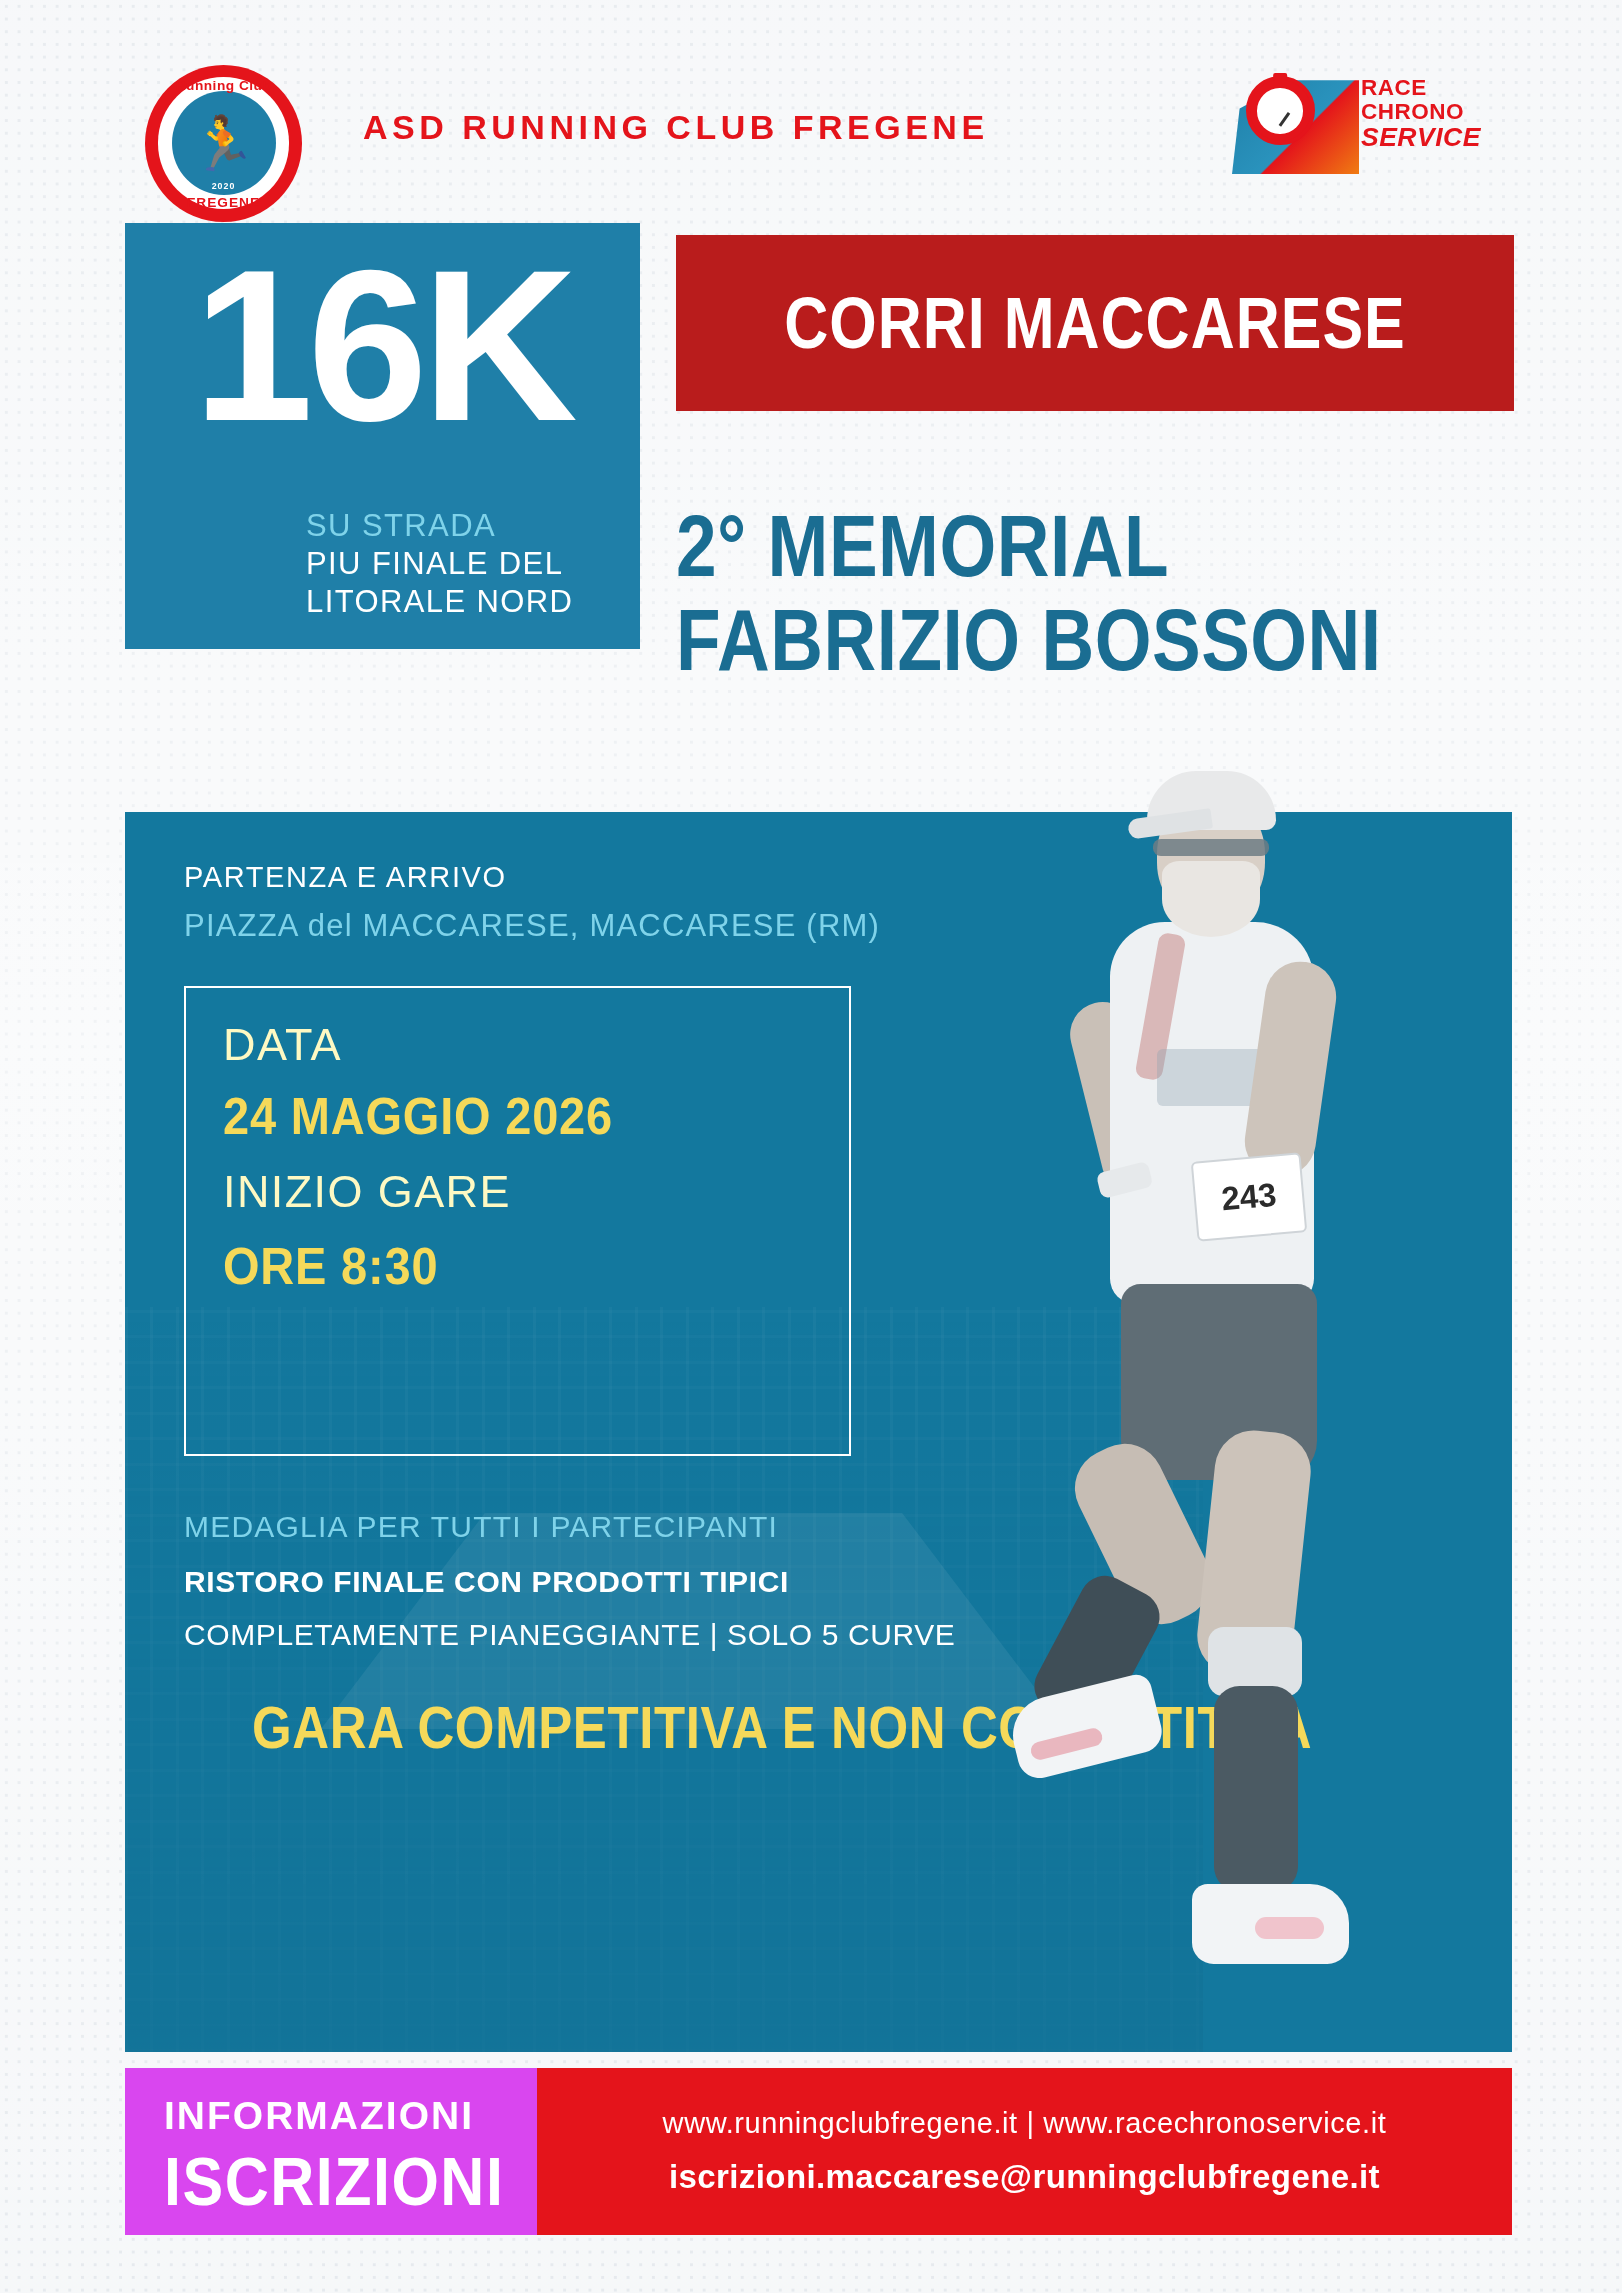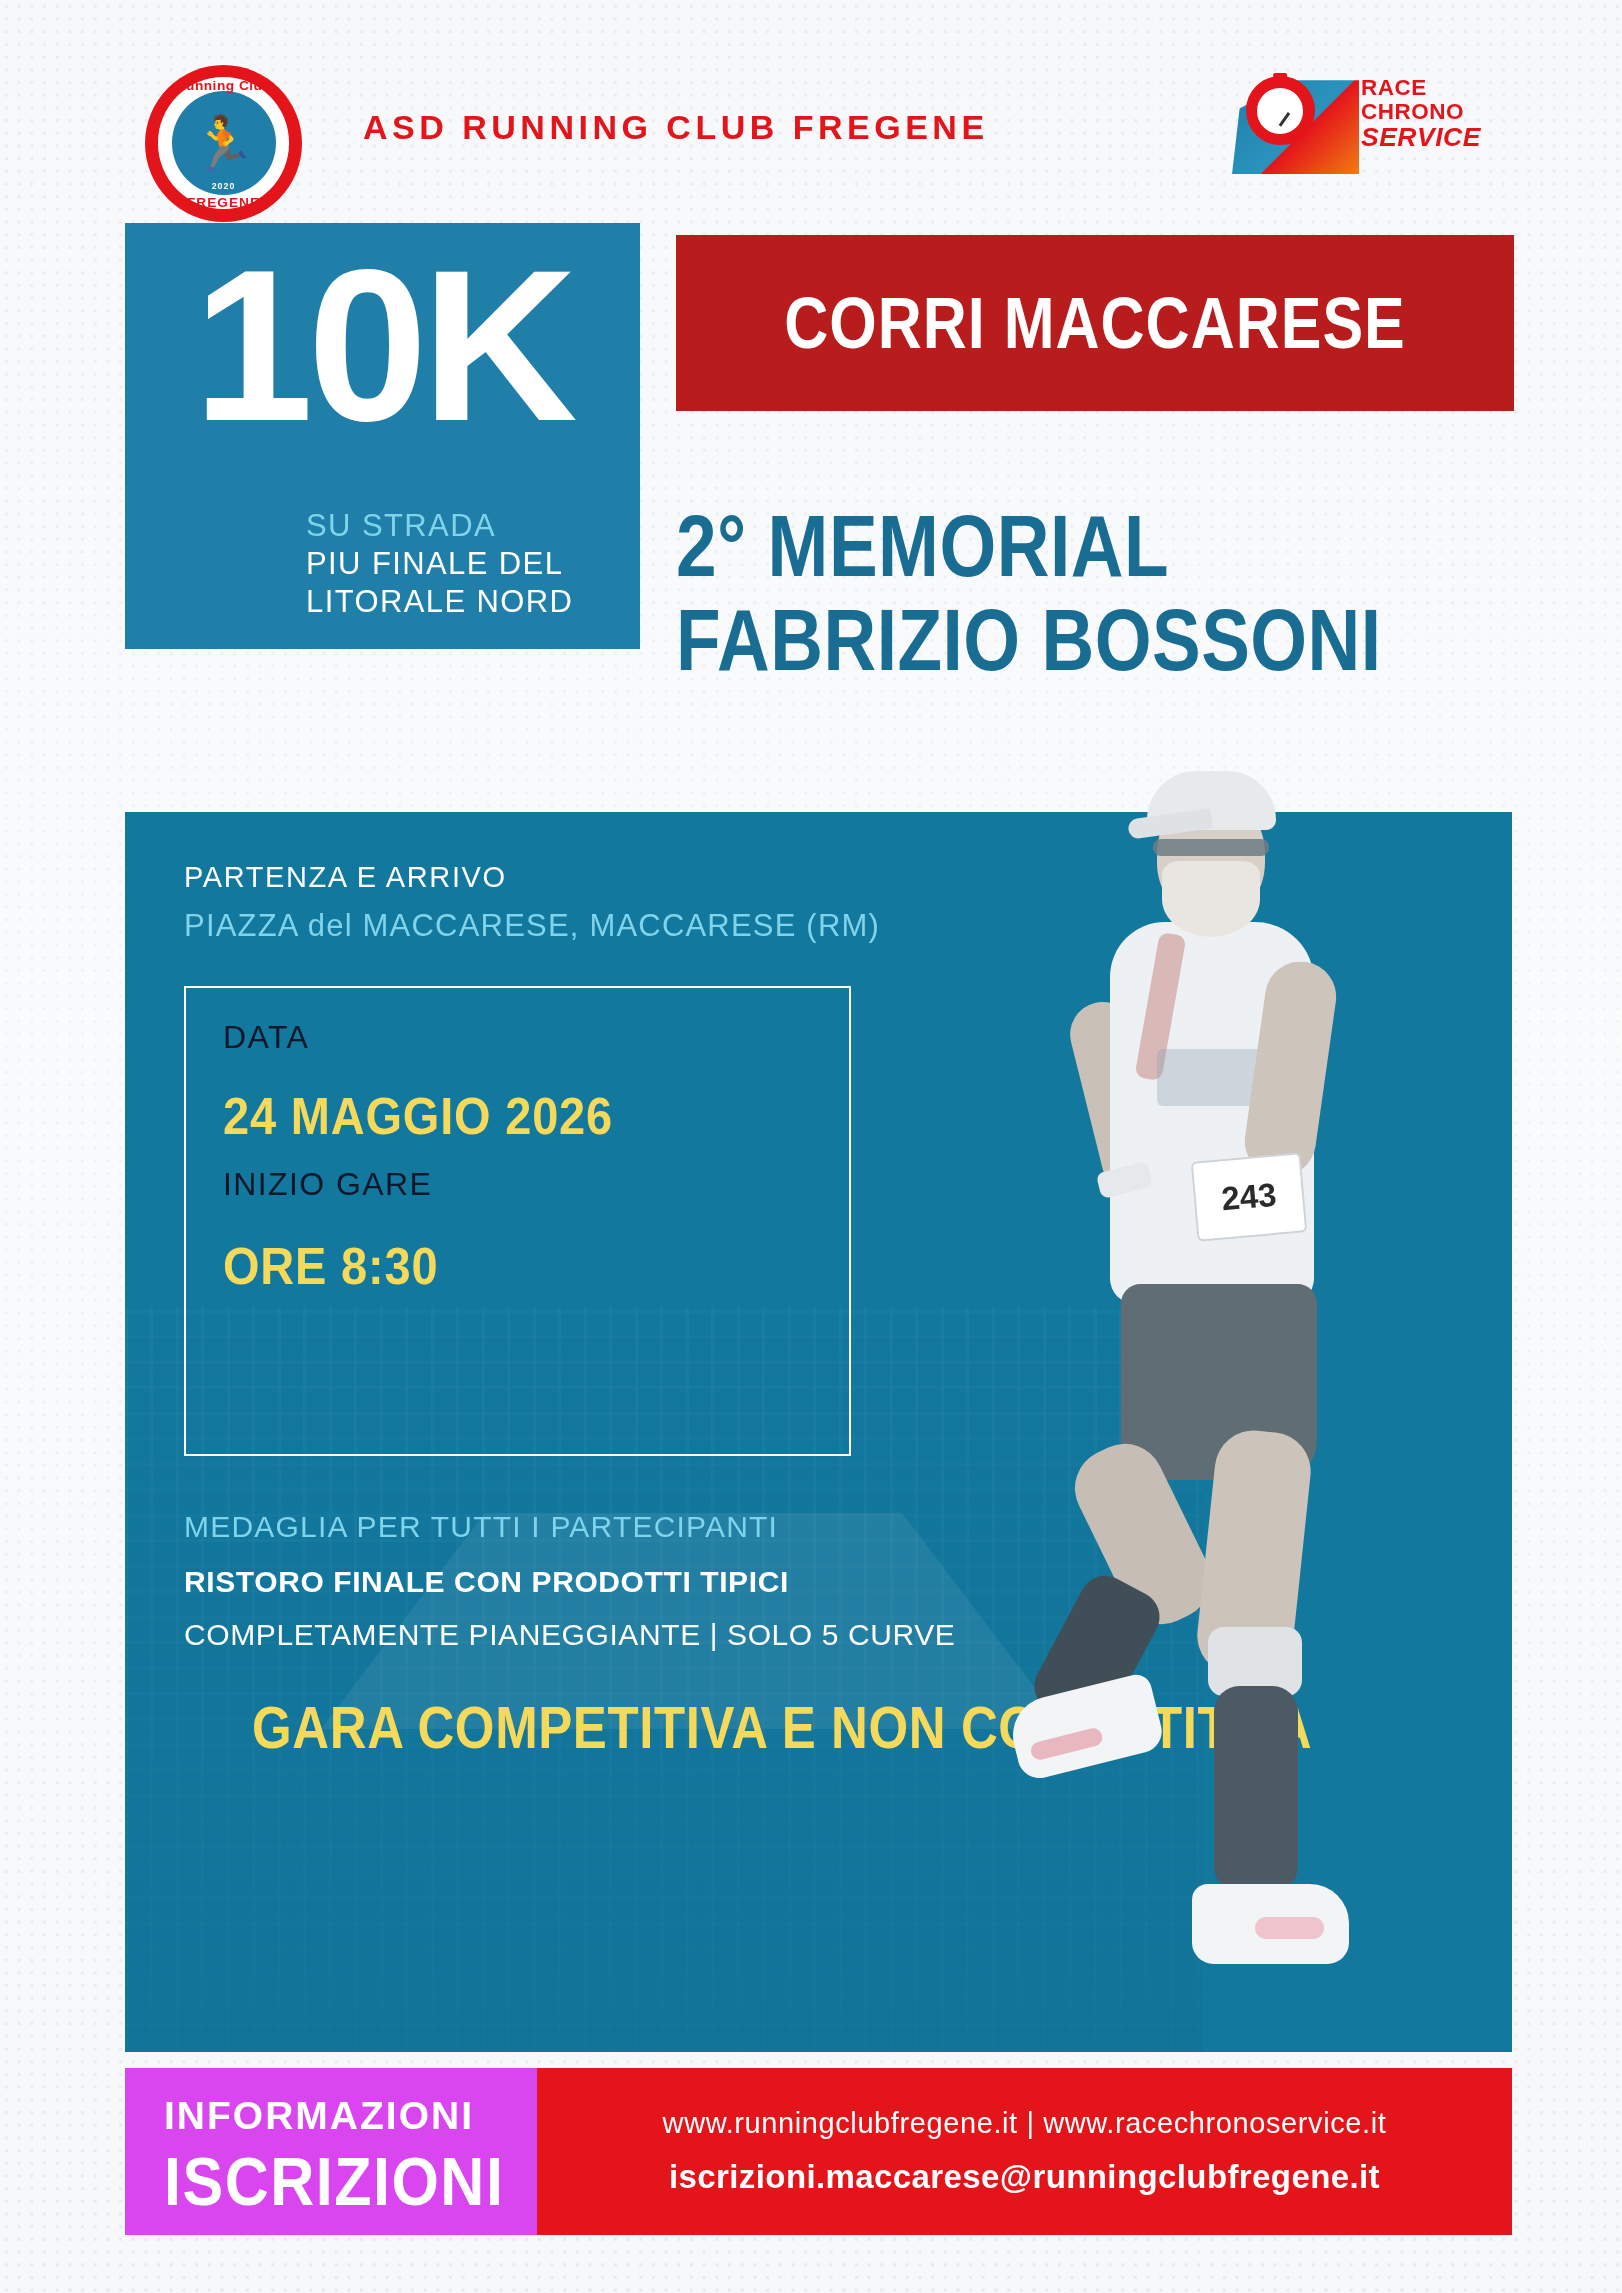--- a/index.html
+++ b/index.html
@@ -595,7 +595,7 @@
   </div>
 
   <div class="tenk-block">
-    <div class="tenk-num">10K</div>
+    <div class="tenk-num">16K</div>
     <div class="tenk-sub">
       <div class="hl">SU STRADA</div>
       <div class="wh">PIU FINALE DEL</div>

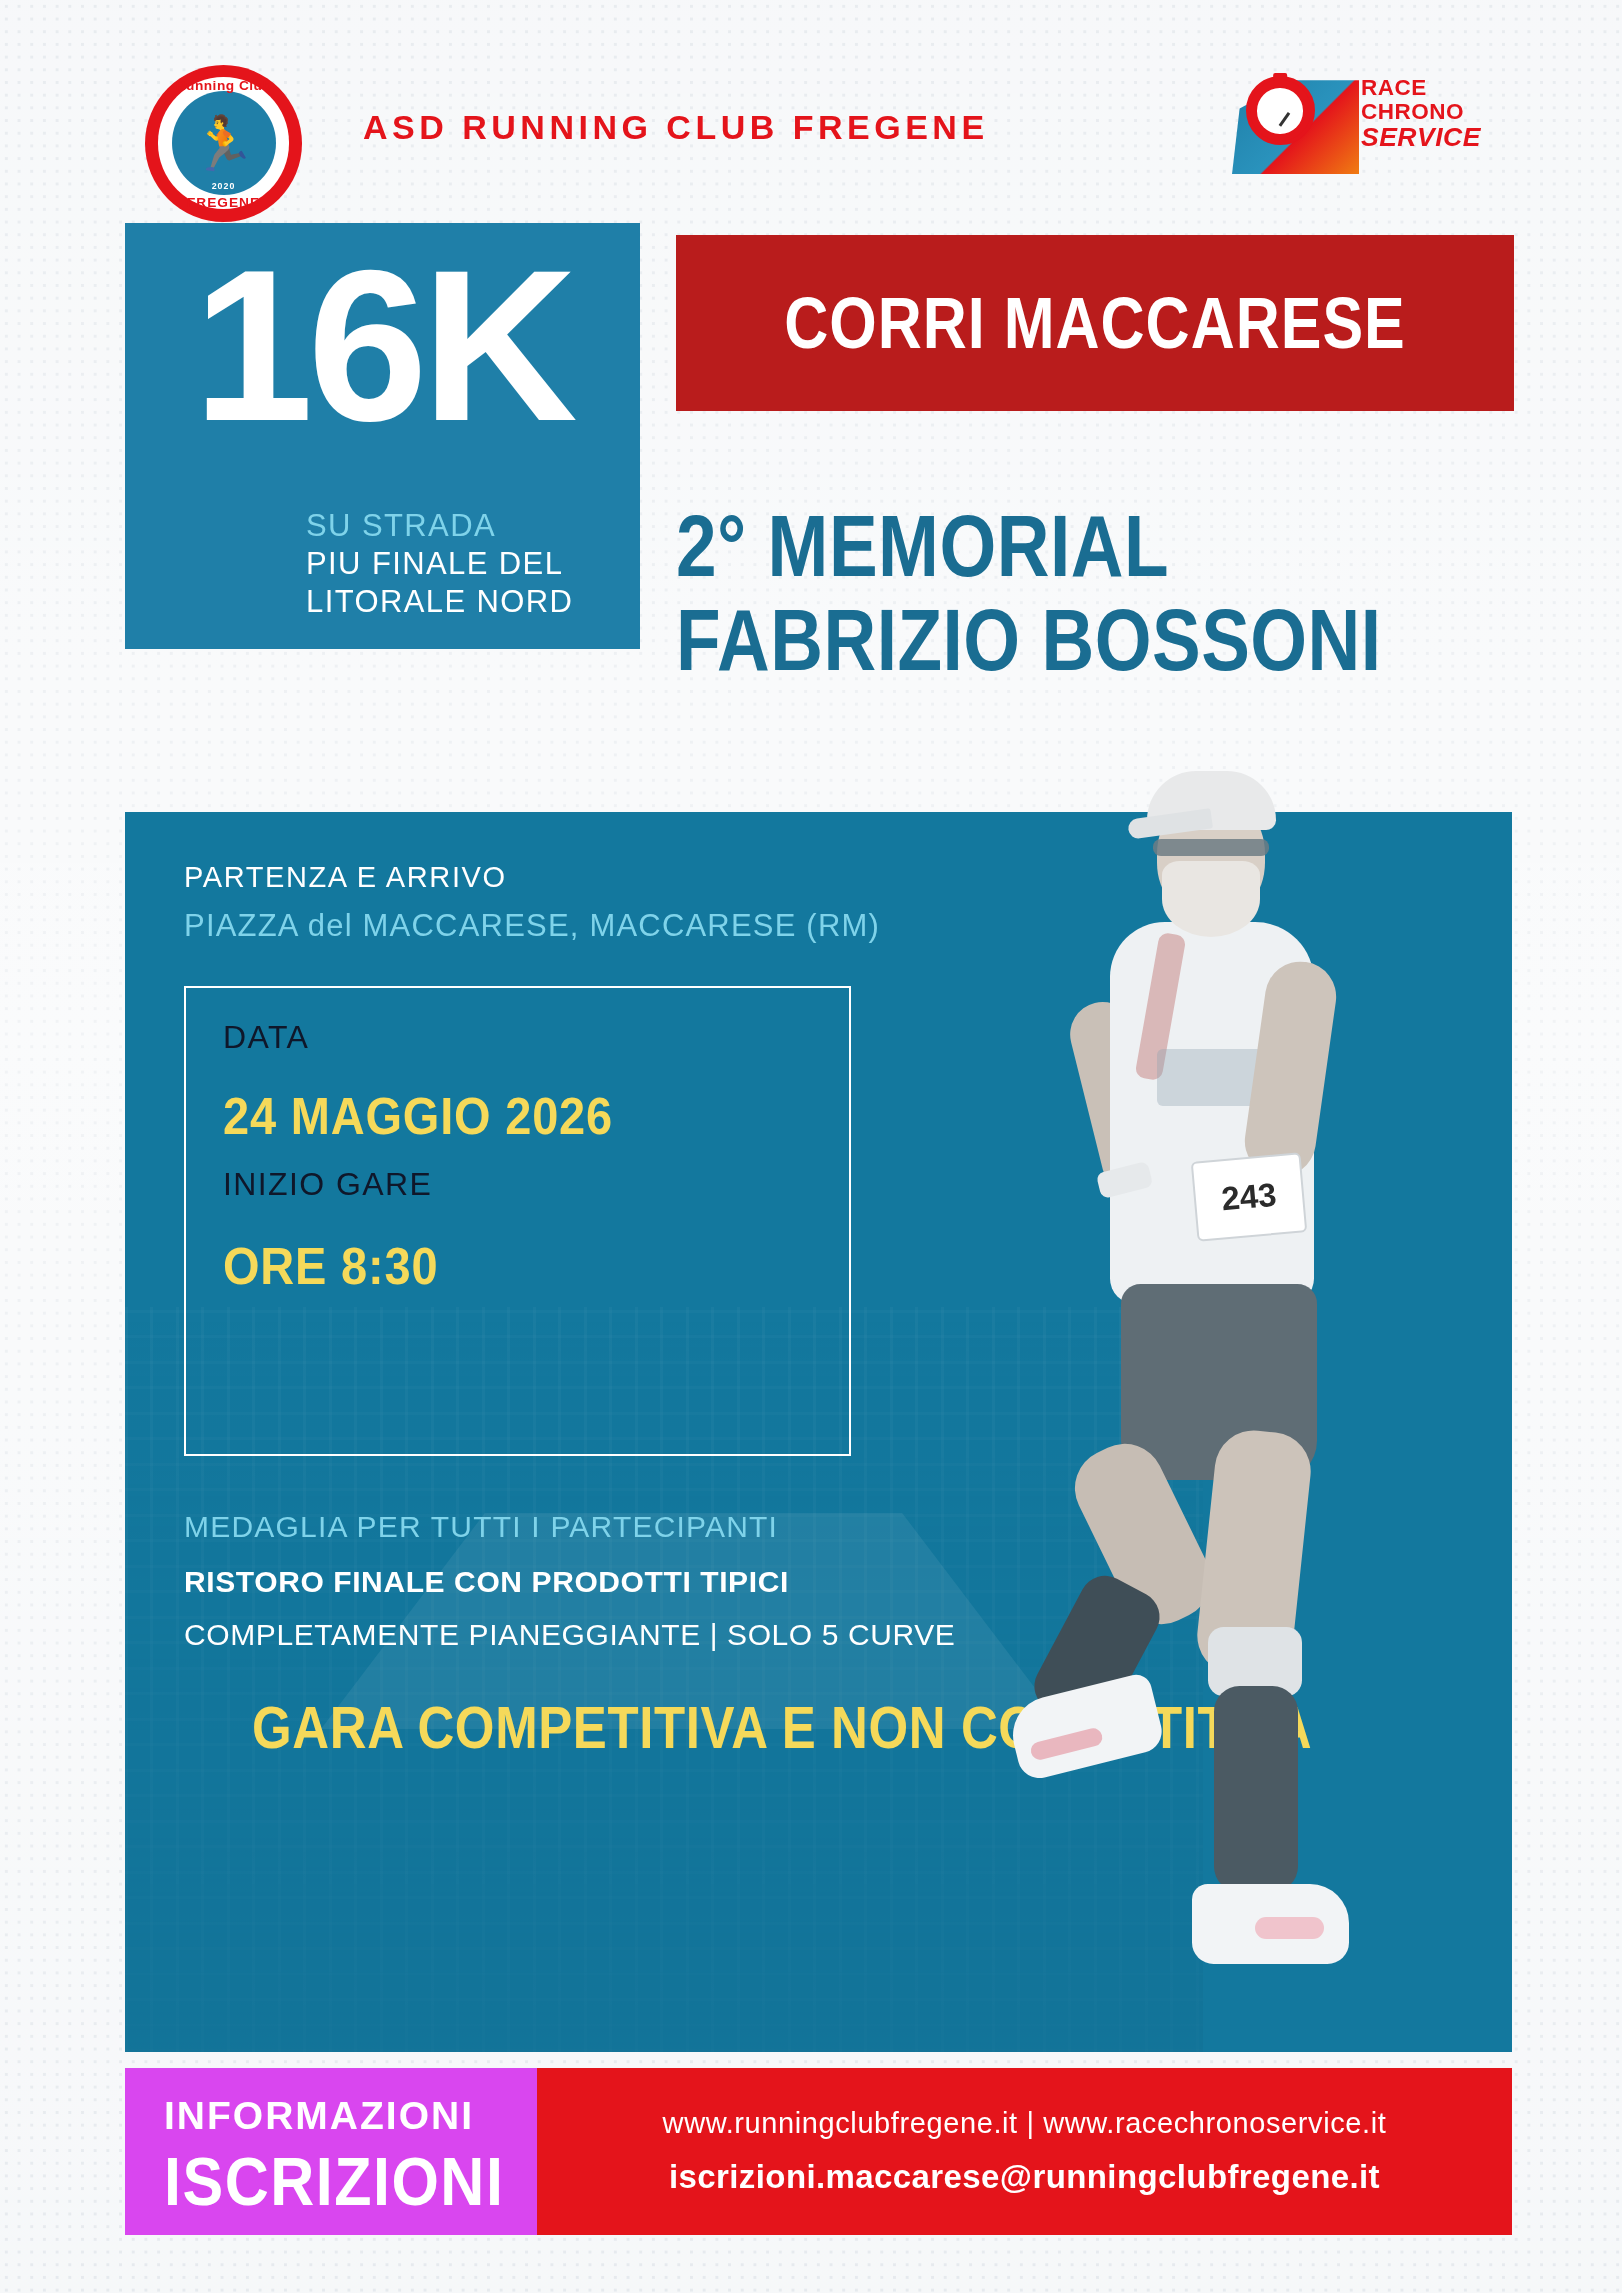--- a/index.html
+++ b/index.html
@@ -329,9 +329,9 @@
     white-space: nowrap;
   }
   .info-box .lbl {
-    font-size: 32px;
+    font-size: 45px;
     letter-spacing: 1.4px;
-    color: #0f172a;
+    color: #fef9c3;
   }
   .info-box .val {
     font-size: 47px;

